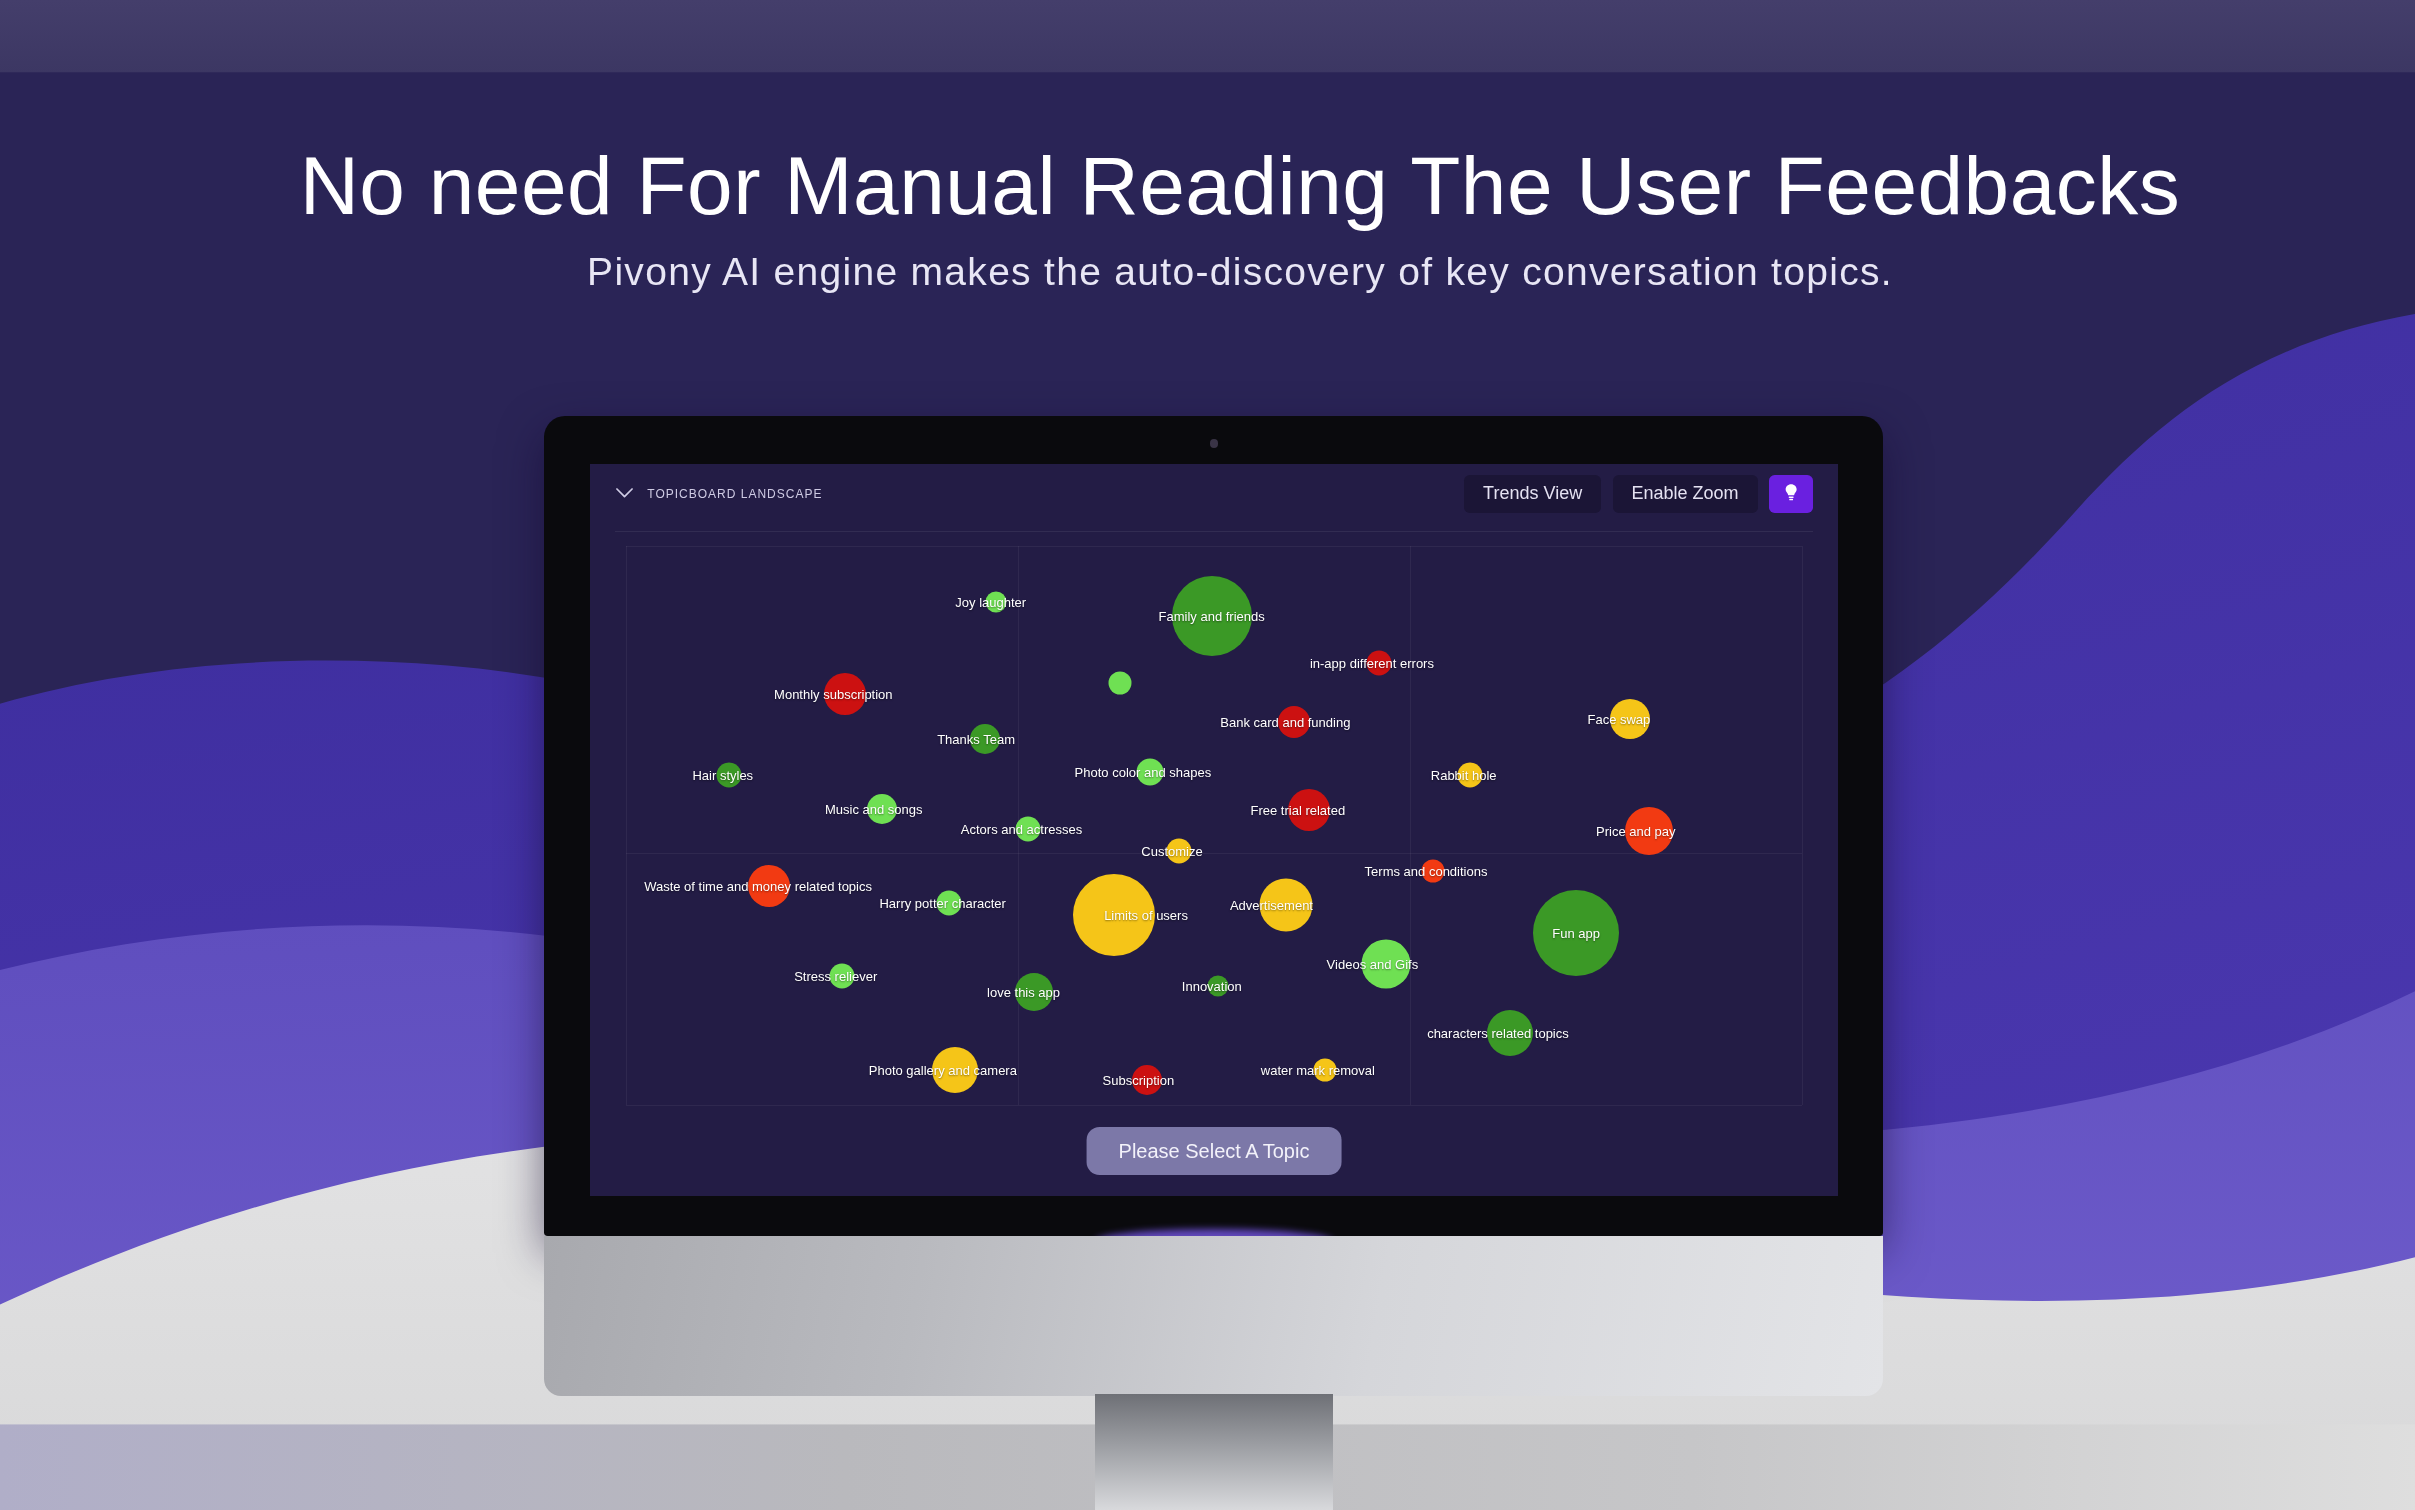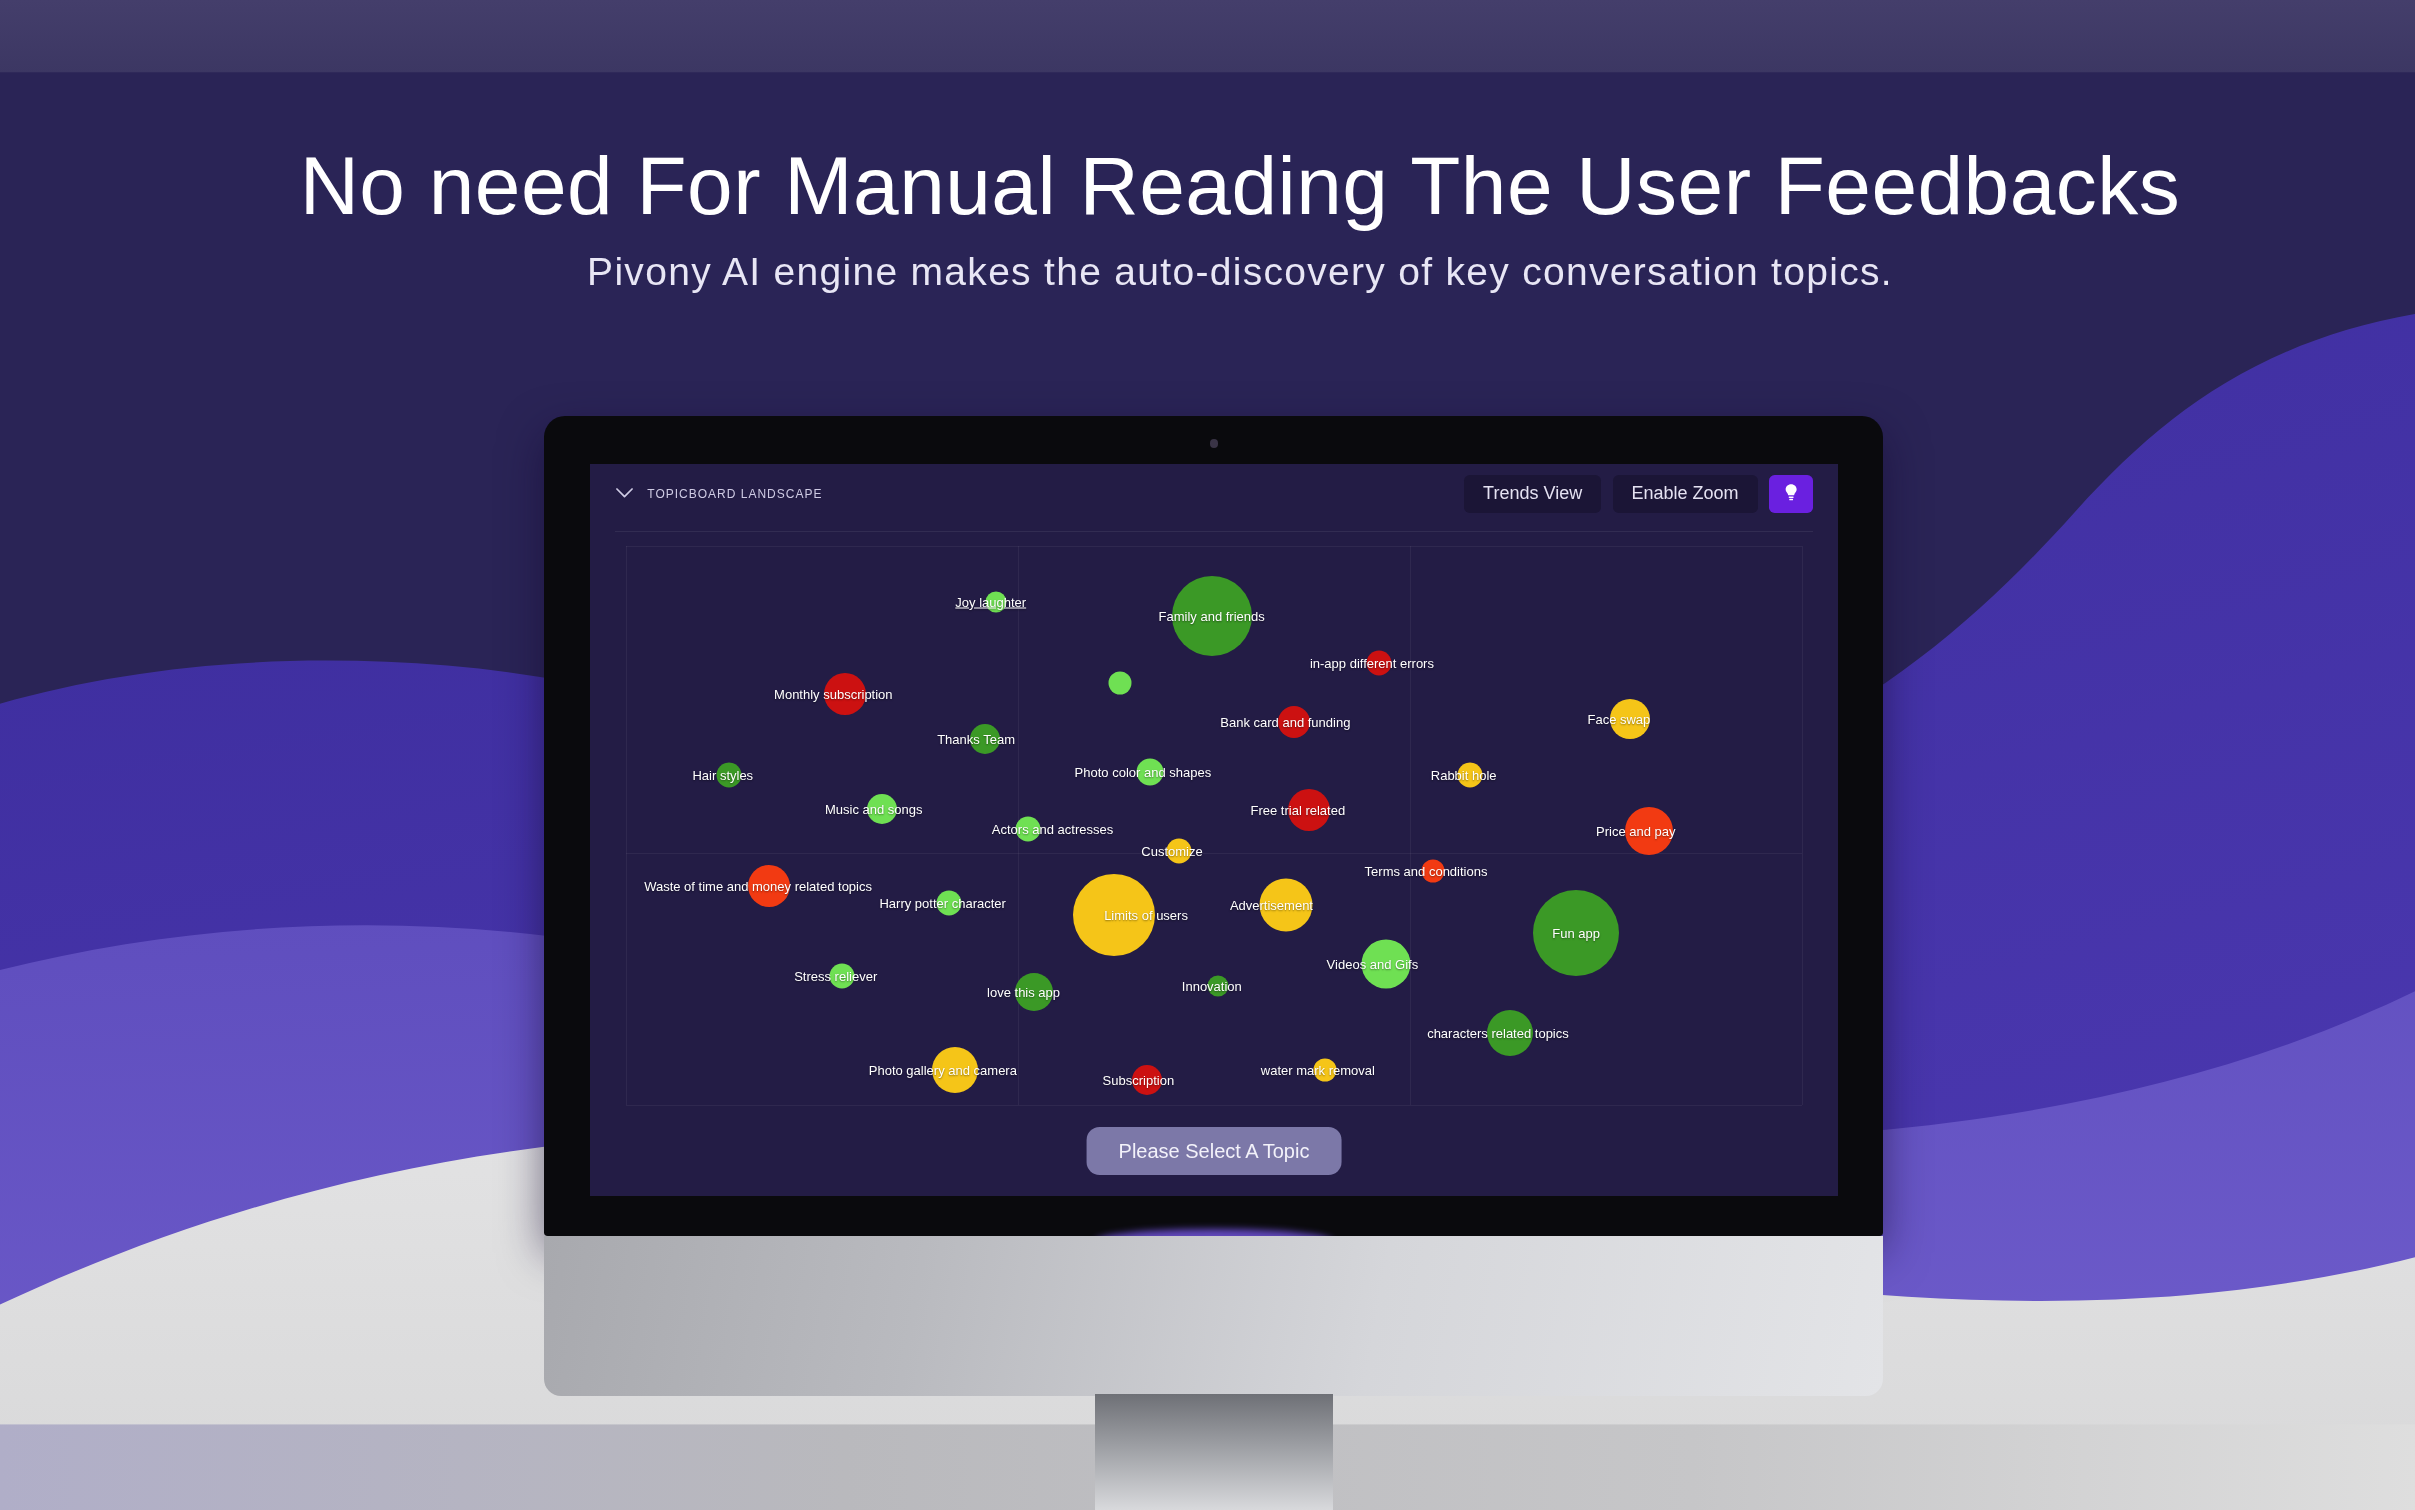--- a/index.html
+++ b/index.html
@@ -225,7 +225,7 @@
         </div>
         <div id="bubbles">
             <div class="bubble" style="left: 31.5%; top: 10%; width: 21px; height: 21px; background: rgb(111, 224, 83);"></div>
-            <div class="blabel" style="left: 31.5%; top: 10%; transform: translate(-50%, -50%) translateX(-5.7px); text-decoration: underline;">Joy laughter</div>
+            <div class="blabel" style="left: 31.5%; top: 10%; transform: translate(-50%, -50%) translateX(-5.7px);">Joy laughter</div>
             <div class="bubble" style="left: 49.8%; top: 12.5%; width: 80px; height: 80px; background: rgb(59, 153, 38);"></div>
             <div class="blabel" style="left: 49.8%; top: 12.5%;">Family and friends</div>
             <div class="bubble" style="left: 64%; top: 21%; width: 25px; height: 25px; background: rgb(204, 17, 17);"></div>

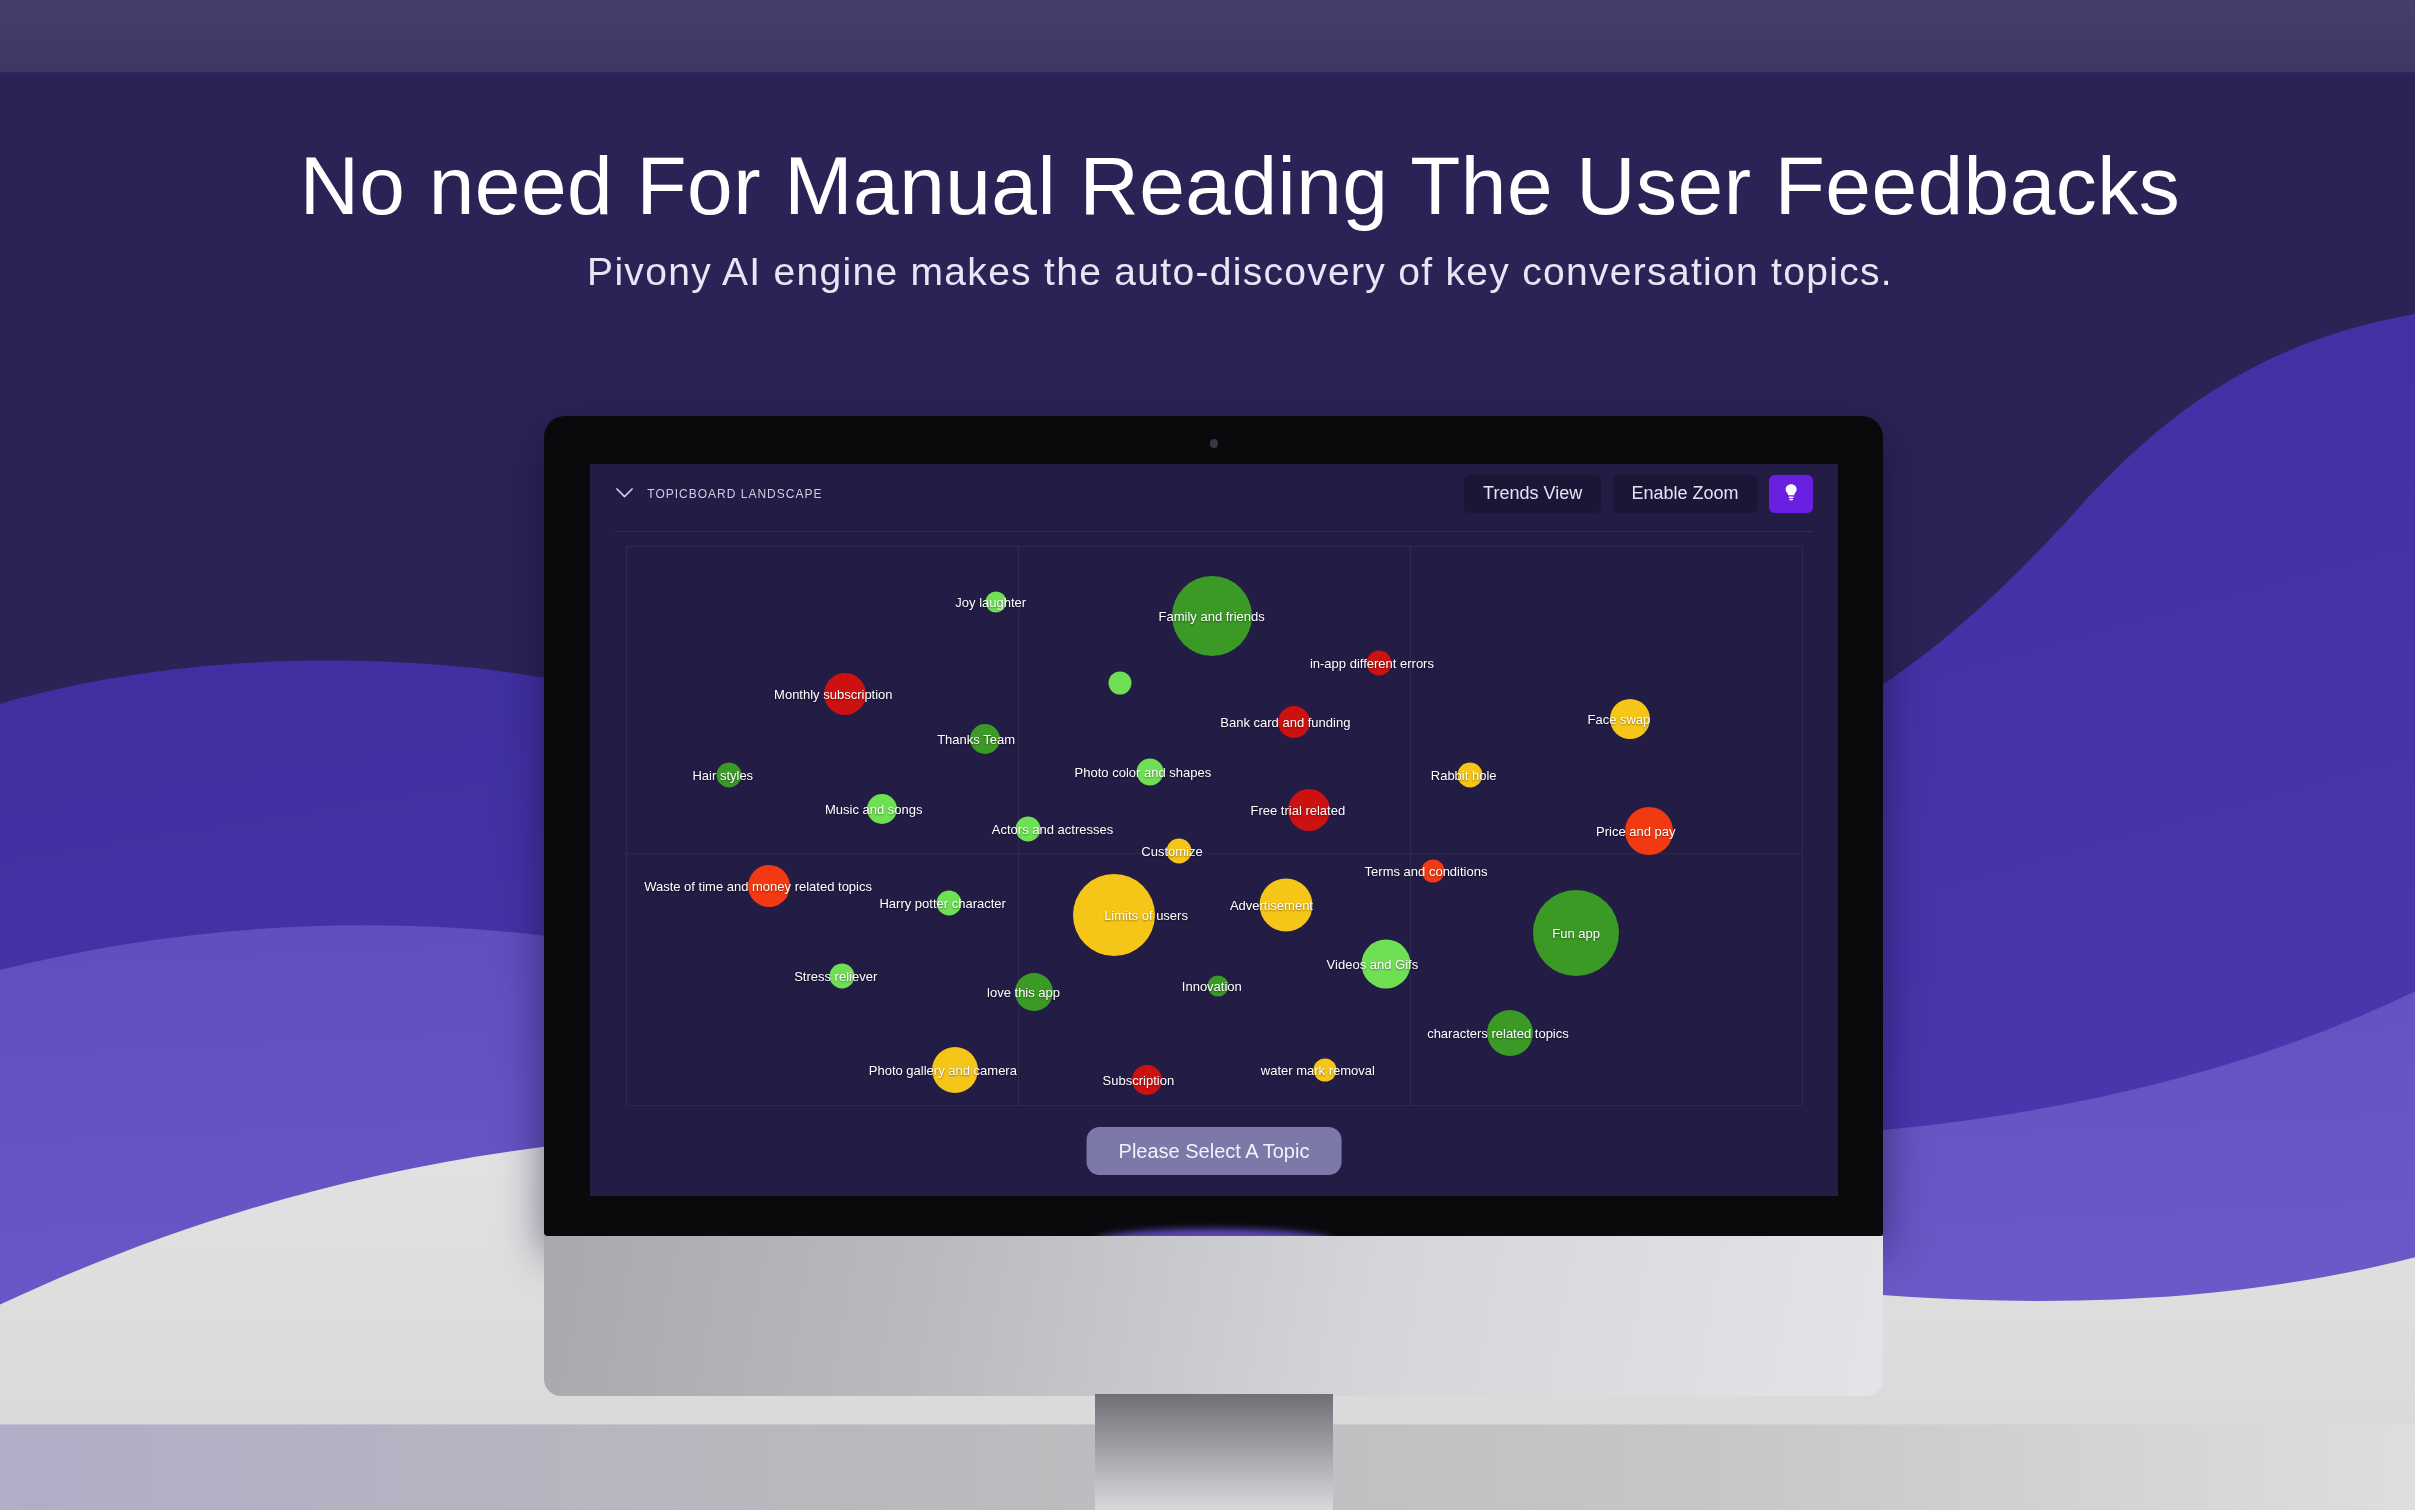--- a/index.html
+++ b/index.html
@@ -250,7 +250,7 @@
             <div class="bubble" style="left: 58.1%; top: 47.2%; width: 42px; height: 42px; background: rgb(204, 17, 17);"></div>
             <div class="blabel" style="left: 58.1%; top: 47.2%; transform: translate(-50%, -50%) translateX(-11.4px);">Free trial related</div>
             <div class="bubble" style="left: 34.2%; top: 50.7%; width: 25px; height: 25px; background: rgb(111, 224, 83);"></div>
-            <div class="blabel" style="left: 34.2%; top: 50.7%; transform: translate(-50%, -50%) translateX(-6.7px); margin-left: 31px;">Actors and actresses</div>
+            <div class="blabel" style="left: 34.2%; top: 50.7%; transform: translate(-50%, -50%) translateX(-6.7px);">Actors and actresses</div>
             <div class="bubble" style="left: 87%; top: 51%; width: 48px; height: 48px; background: rgb(242, 58, 18);"></div>
             <div class="blabel" style="left: 87%; top: 51%; transform: translate(-50%, -50%) translateX(-13.3px);">Price and pay</div>
             <div class="bubble" style="left: 47%; top: 54.5%; width: 25px; height: 25px; background: rgb(245, 197, 24);"></div>

